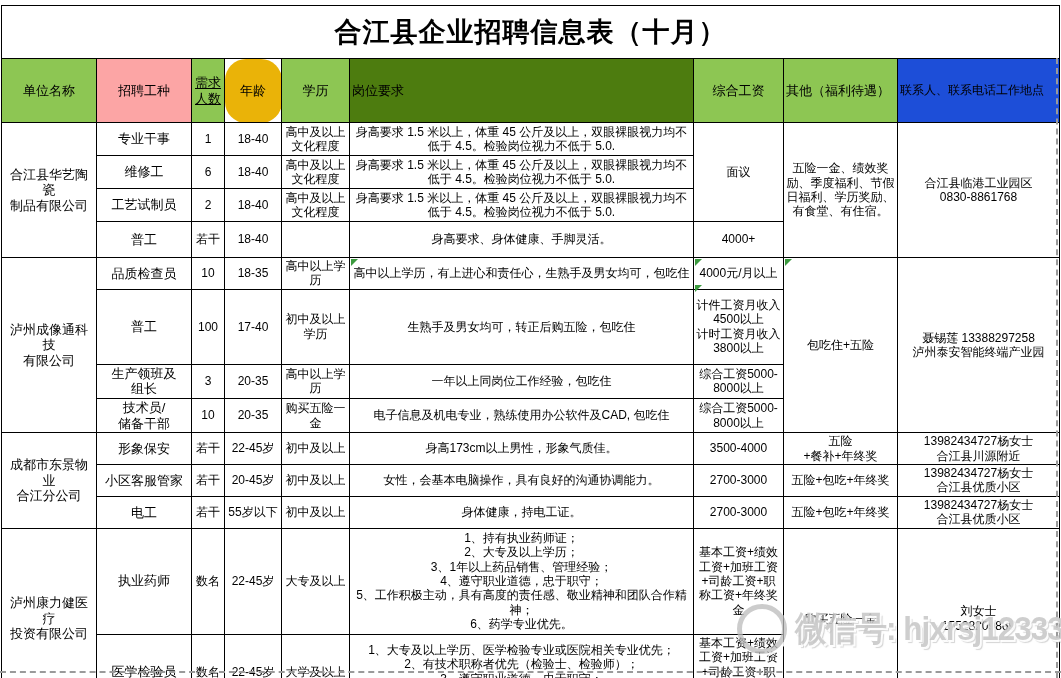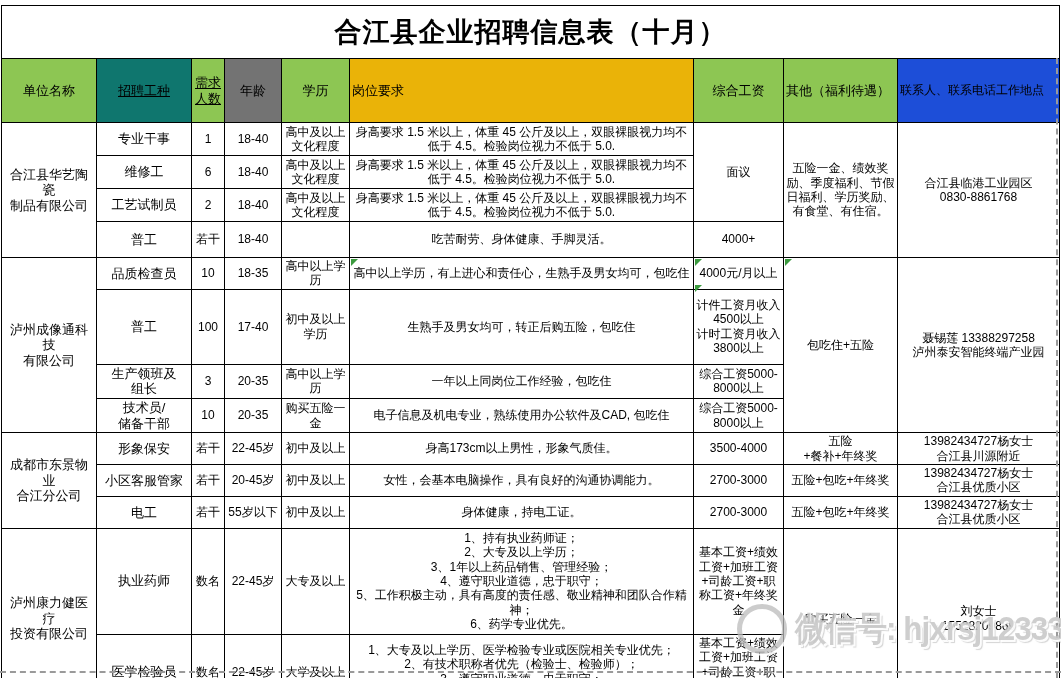--- a/index.html
+++ b/index.html
@@ -79,7 +79,7 @@
 
     <tr class="head hH">
       <th style="background: rgb(141, 198, 83);">单位名称</th>
-      <th style="background: #0f766e; text-decoration: underline;">招聘工种</th>
+      <th style="background: #fca5a5;">招聘工种</th>
       <th style="background: rgb(141, 198, 83); text-decoration: underline;">需求人数</th>
       <th style="background: #737373;">年龄</th>
       <th style="background: rgb(141, 198, 83); margin-top: 48px;">学历</th>

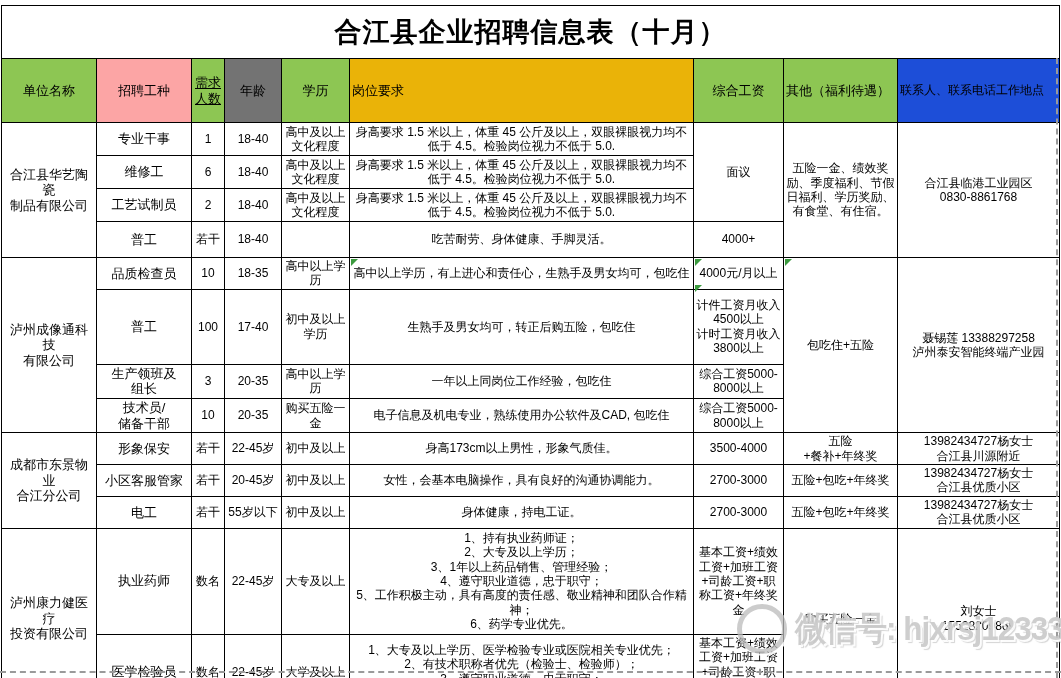--- a/index.html
+++ b/index.html
@@ -81,7 +81,7 @@
       <th style="background: rgb(141, 198, 83);">单位名称</th>
       <th style="background: #fca5a5;">招聘工种</th>
       <th style="background: rgb(141, 198, 83); text-decoration: underline;">需求人数</th>
-      <th style="background: #737373;">年龄</th>
+      <th style="background: #eab308; border-radius: 21px;">年龄</th>
       <th style="background: rgb(141, 198, 83); margin-top: 48px;">学历</th>
       <th class="l" style="background: #eab308;">岗位要求</th>
       <th style="background: rgb(141, 198, 83);">综合工资</th>

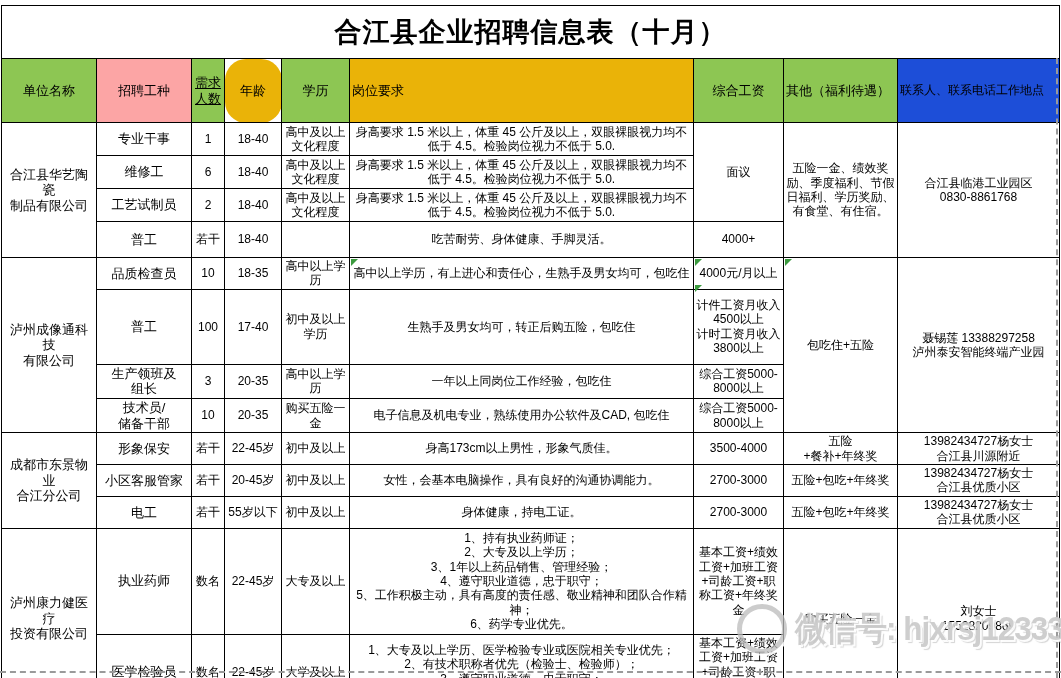--- a/index.html
+++ b/index.html
@@ -83,7 +83,7 @@
       <th style="background: rgb(141, 198, 83); text-decoration: underline;">需求人数</th>
       <th style="background: #eab308; border-radius: 21px;">年龄</th>
       <th style="background: rgb(141, 198, 83); margin-top: 48px;">学历</th>
-      <th class="l" style="background: #eab308;">岗位要求</th>
+      <th class="l" style="background: #4d7c0f;">岗位要求</th>
       <th style="background: rgb(141, 198, 83);">综合工资</th>
       <th class="l" style="background: rgb(141, 198, 83);">其他（福利待遇）</th>
       <th class="l small" style="background: #1d4ed8;">联系人、联系电话工作地点</th>

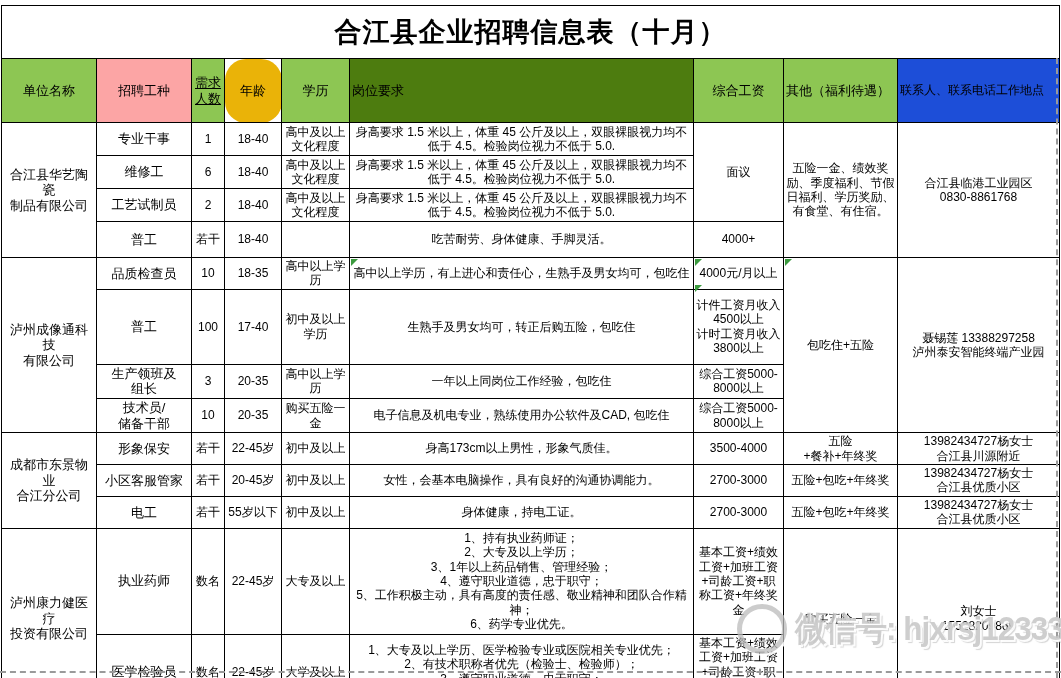--- a/index.html
+++ b/index.html
@@ -121,7 +121,7 @@
       <td>若干</td>
       <td>18-40</td>
       <td></td>
-      <td>吃苦耐劳、身体健康、手脚灵活。</td>
+      <td>身高要求、身体健康、手脚灵活。</td>
       <td>4000+</td>
     </tr>
 

